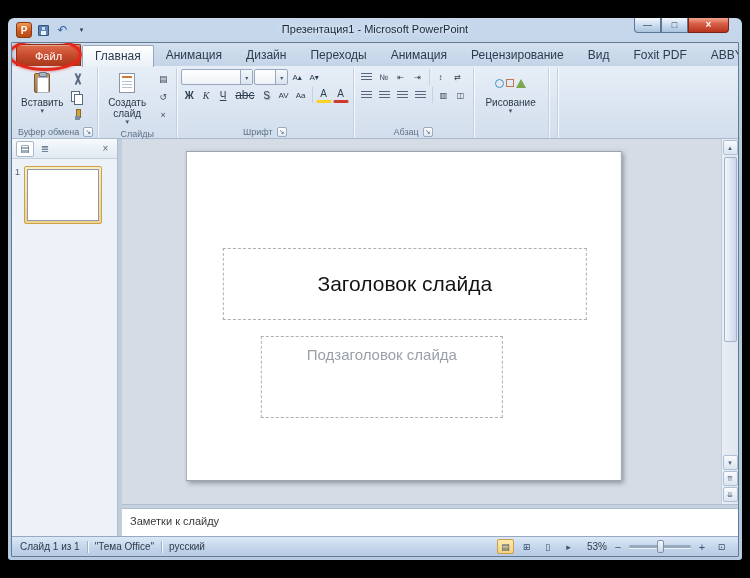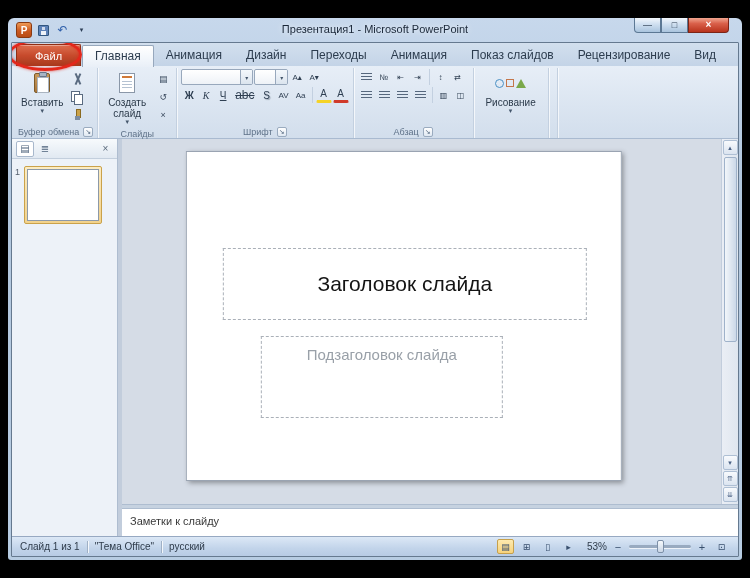--- a/index.html
+++ b/index.html
@@ -219,7 +219,6 @@
       <span class="tab">Дизайн</span>
       <span class="tab">Переходы</span>
       <span class="tab">Анимация</span>
-      <span class="tab">Показ слайдов</span>
       <span class="tab">Рецензирование</span>
       <span class="tab">Вид</span>
       <span class="tab">Foxit PDF</span>

